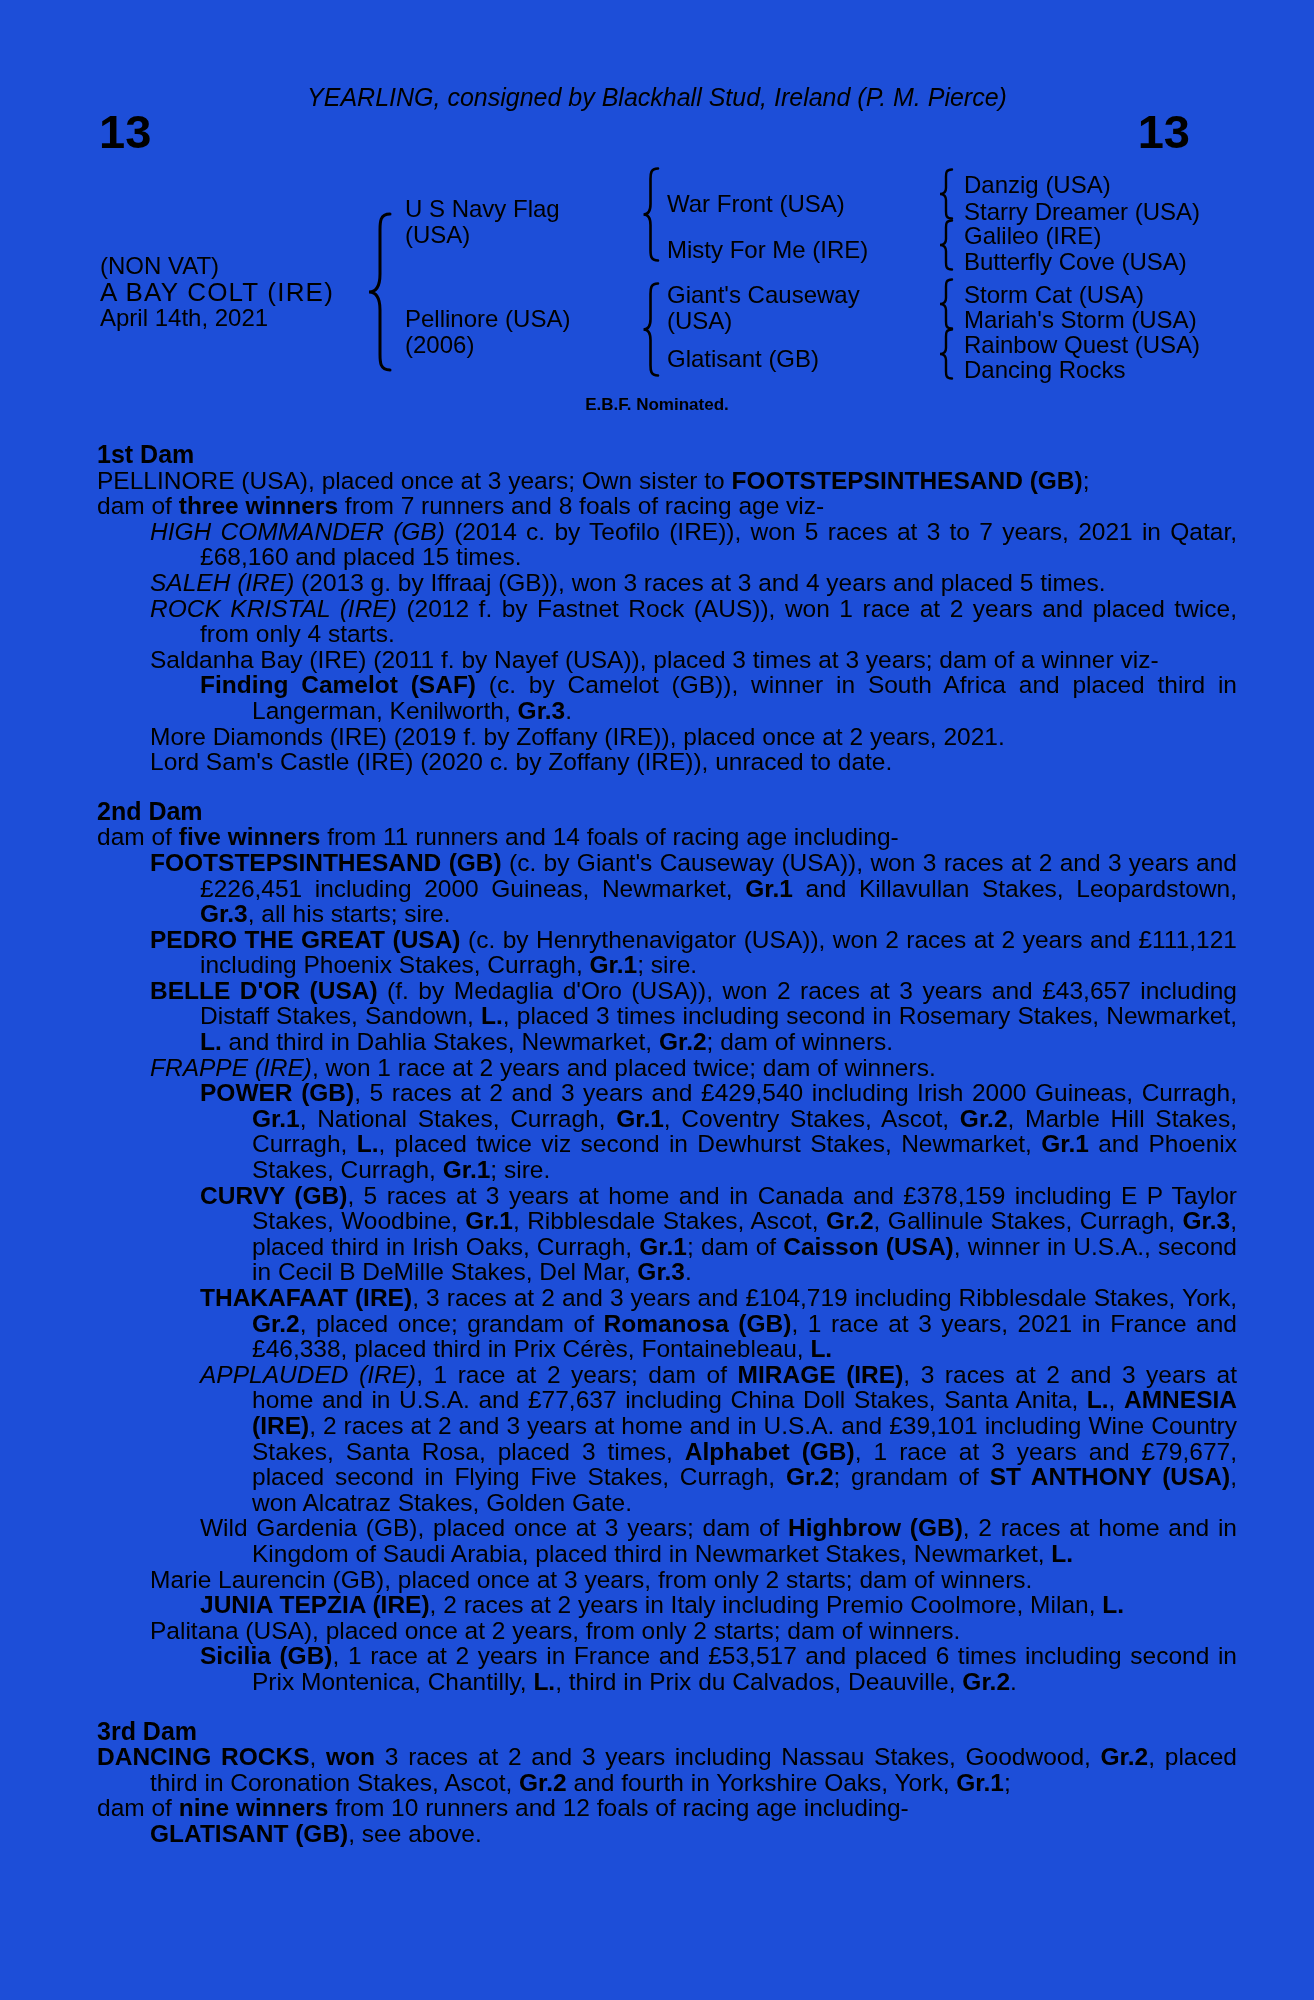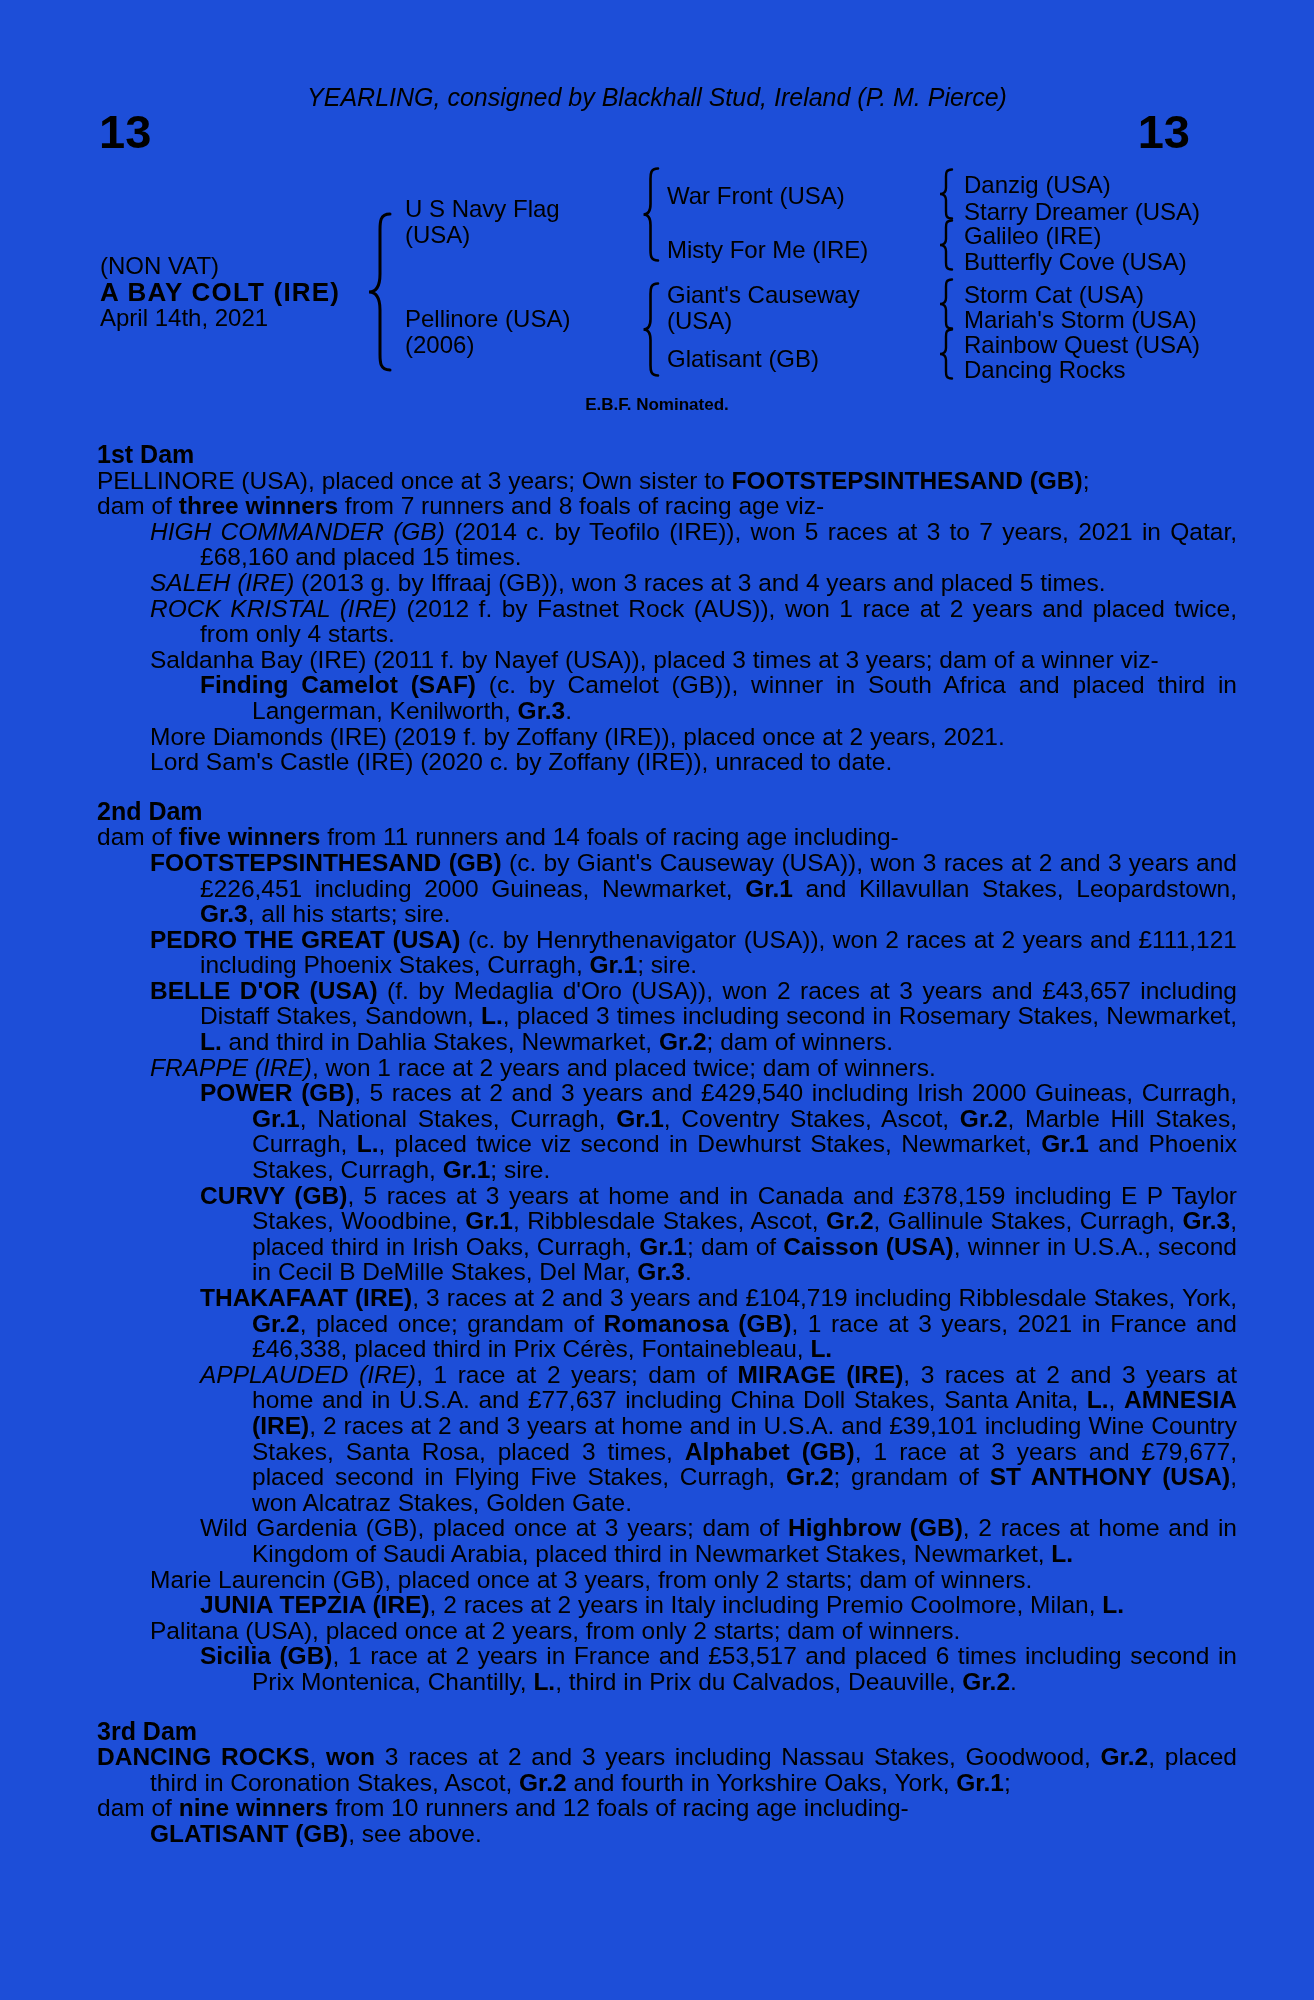--- a/index.html
+++ b/index.html
@@ -76,7 +76,7 @@
       <path stroke-width="2.6" d="M 16 1.5 C 8.5 1.5 8.5 7 8.5 12 L 8.5 37 C 8.5 43 6.5 47.5 1.5 47.5 C 6.5 47.5 8.5 52 8.5 58 L 8.5 83 C 8.5 88 8.5 93.5 16 93.5"></path>
     </svg>
 
-    <div class="abs" style="left:667px; top:39px;">War Front (USA)</div>
+    <div class="abs" style="left:667px; top:47px;">War Front (USA)</div>
     <div class="abs" style="left:667px; top:93px;text-align:right;">Misty For Me (IRE)</div>
     <div class="abs" style="left:667px; top:138px;">
       <div>Giant's Causeway</div>

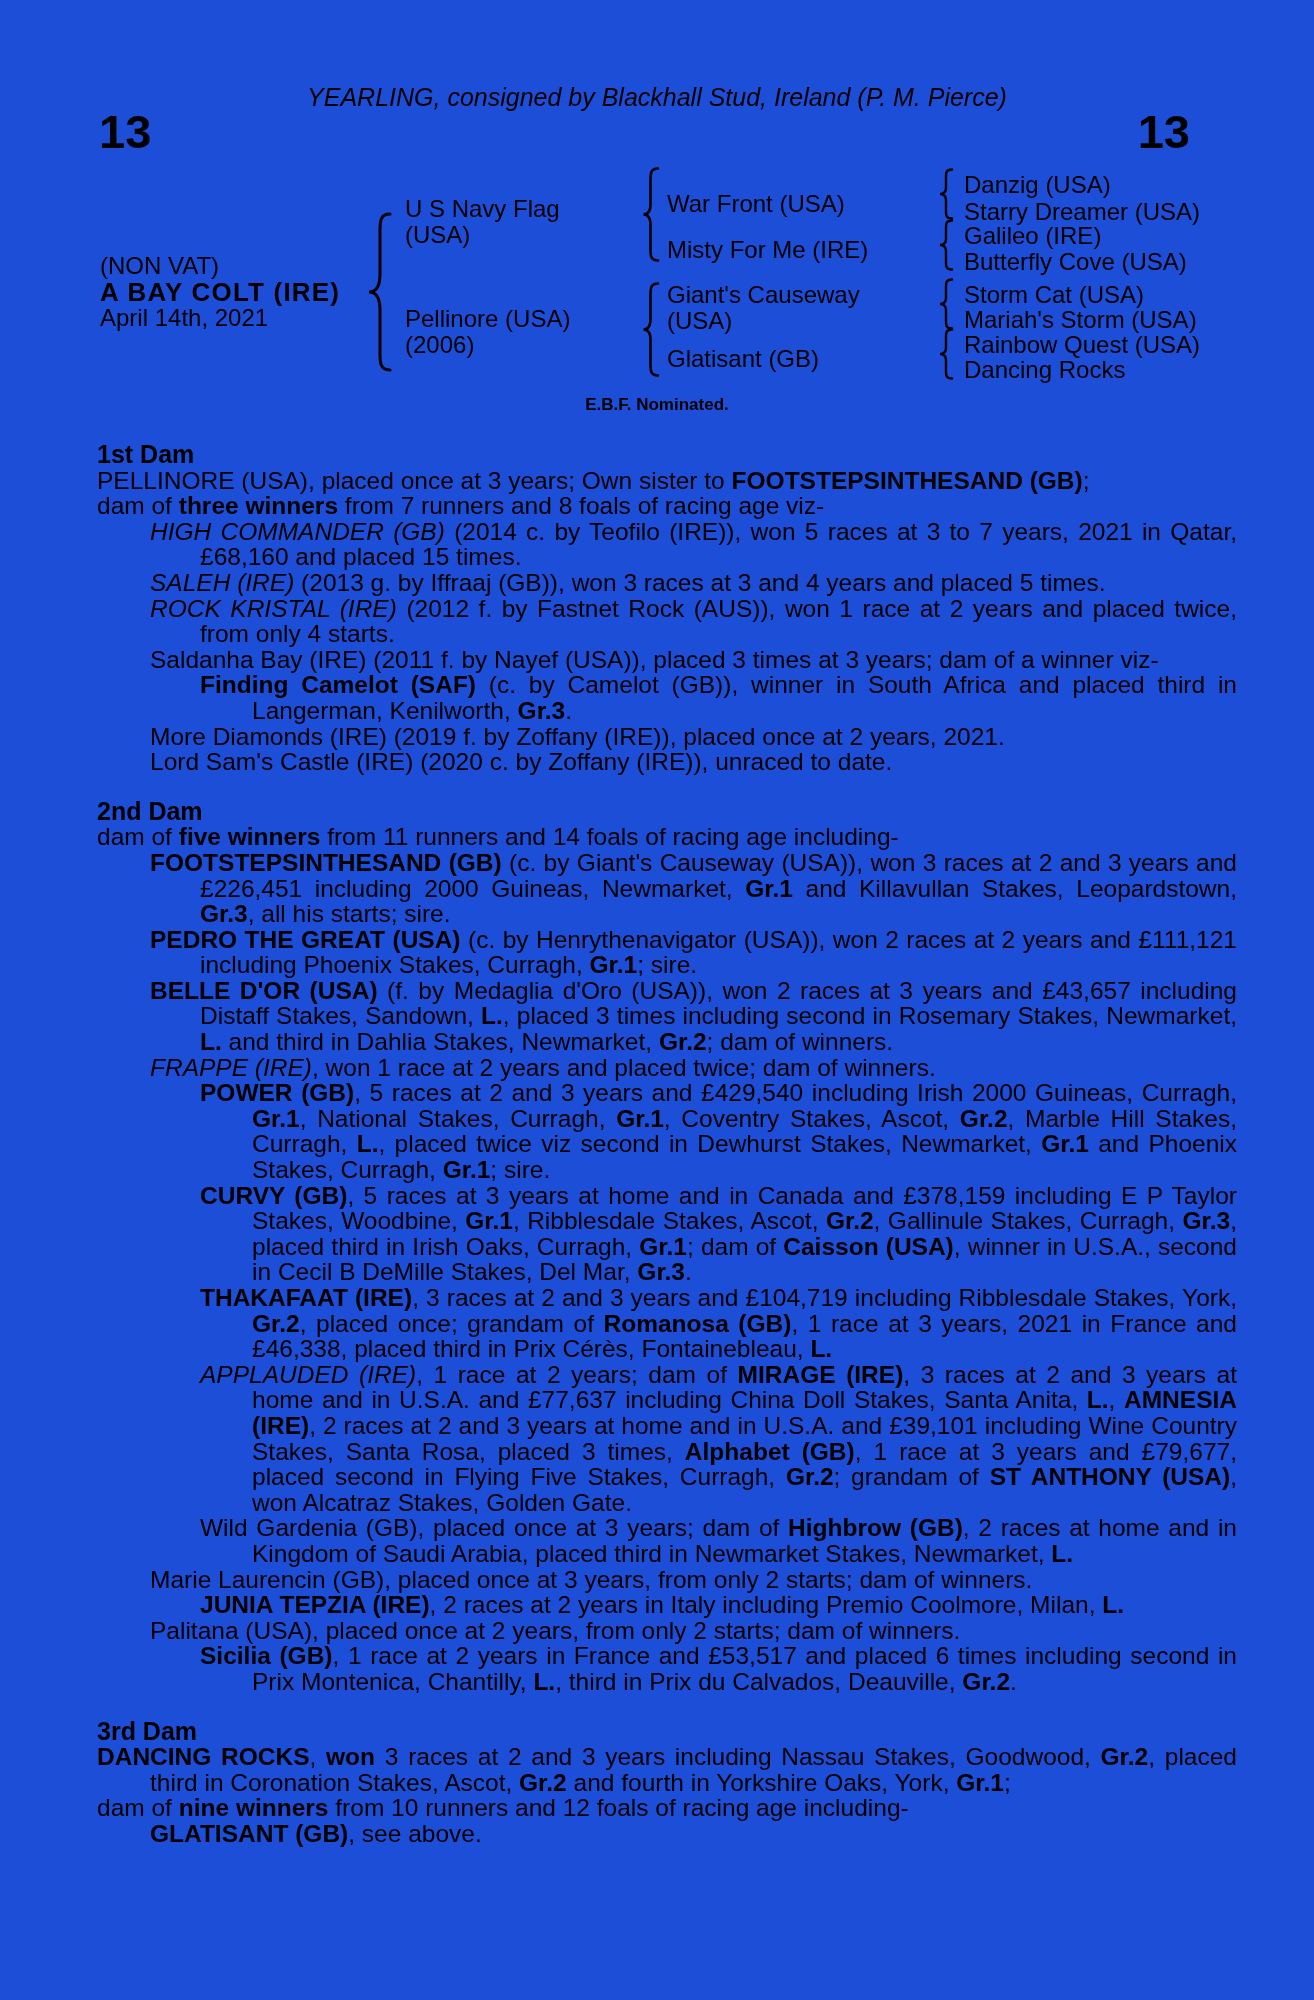--- a/index.html
+++ b/index.html
@@ -21,7 +21,7 @@
   .pedigree { position:relative; height:248px; margin-top:-8px; font-size:24px; line-height:26px; }
   .pedigree .abs { position:absolute; white-space:nowrap; }
   .ped-owner { left:100px; top:93px;margin-top:16px; }
-  .horse-name { font-weight:bold; font-size:26px; letter-spacing:1.2px; }
+  .horse-name { font-weight:normal; font-size:26px; letter-spacing:1.2px; }
   .brace { position:absolute; }
   .brace path { stroke:#000; fill:none; stroke-linecap:round; }
   

